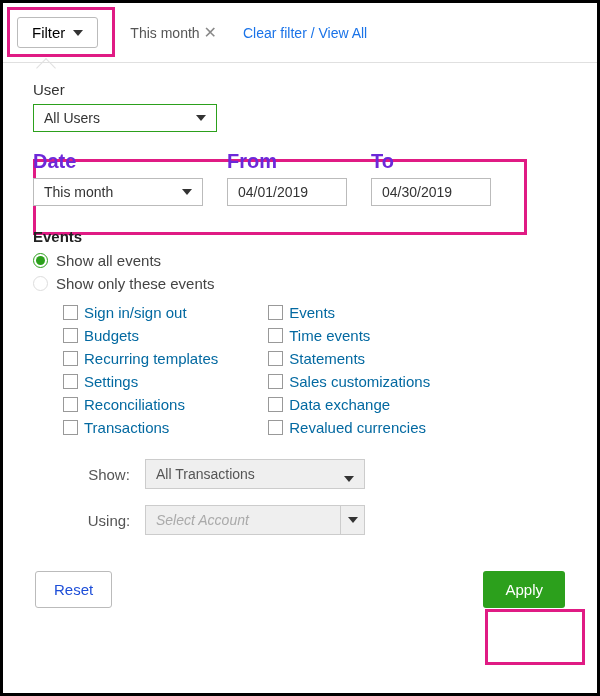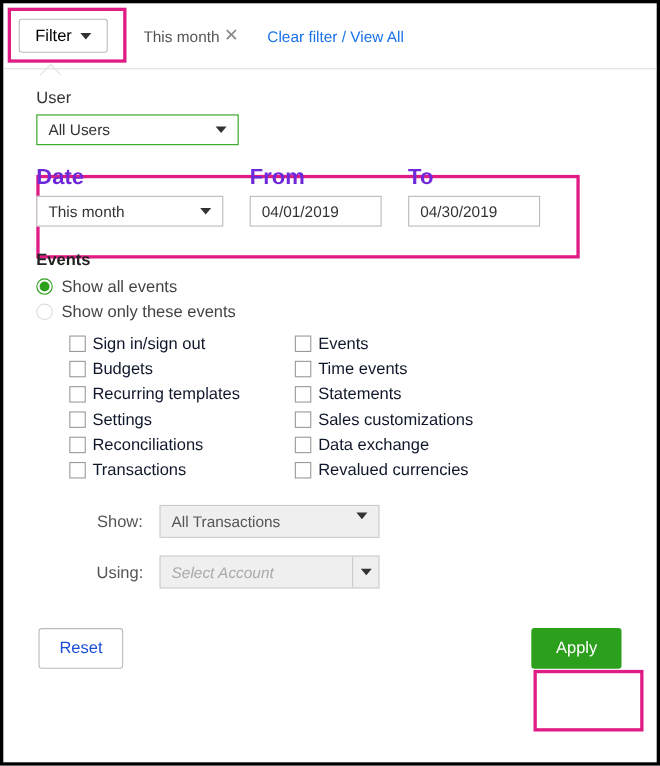--- a/index.html
+++ b/index.html
@@ -163,7 +163,7 @@
     gap: 6px;
     padding: 3px 0;
     font-size: 15px;
-    color: #0f172a;
+    color: #0369a1;
     cursor: pointer;
   }
   .chk {

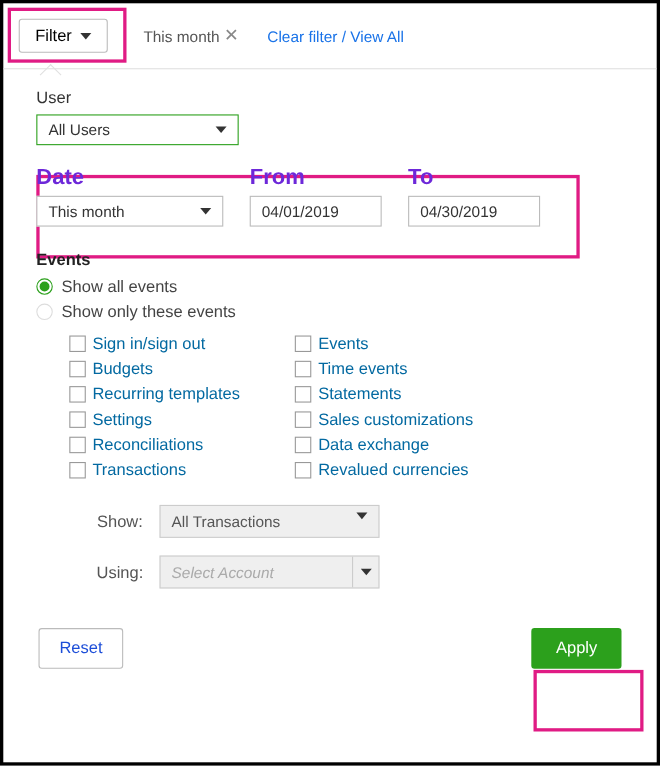--- a/index.html
+++ b/index.html
@@ -190,11 +190,11 @@
   }
   .select-gray {
     display: flex;
-    align-items: flex-start;
+    align-items: flex-end;
     justify-content: space-between;
     border: 1px solid #ccc;
     background: #efefef;
-    width: 200px;
+    width: 220px;
     padding: 6px 10px;
     font-size: 14px;
     color: #555;

